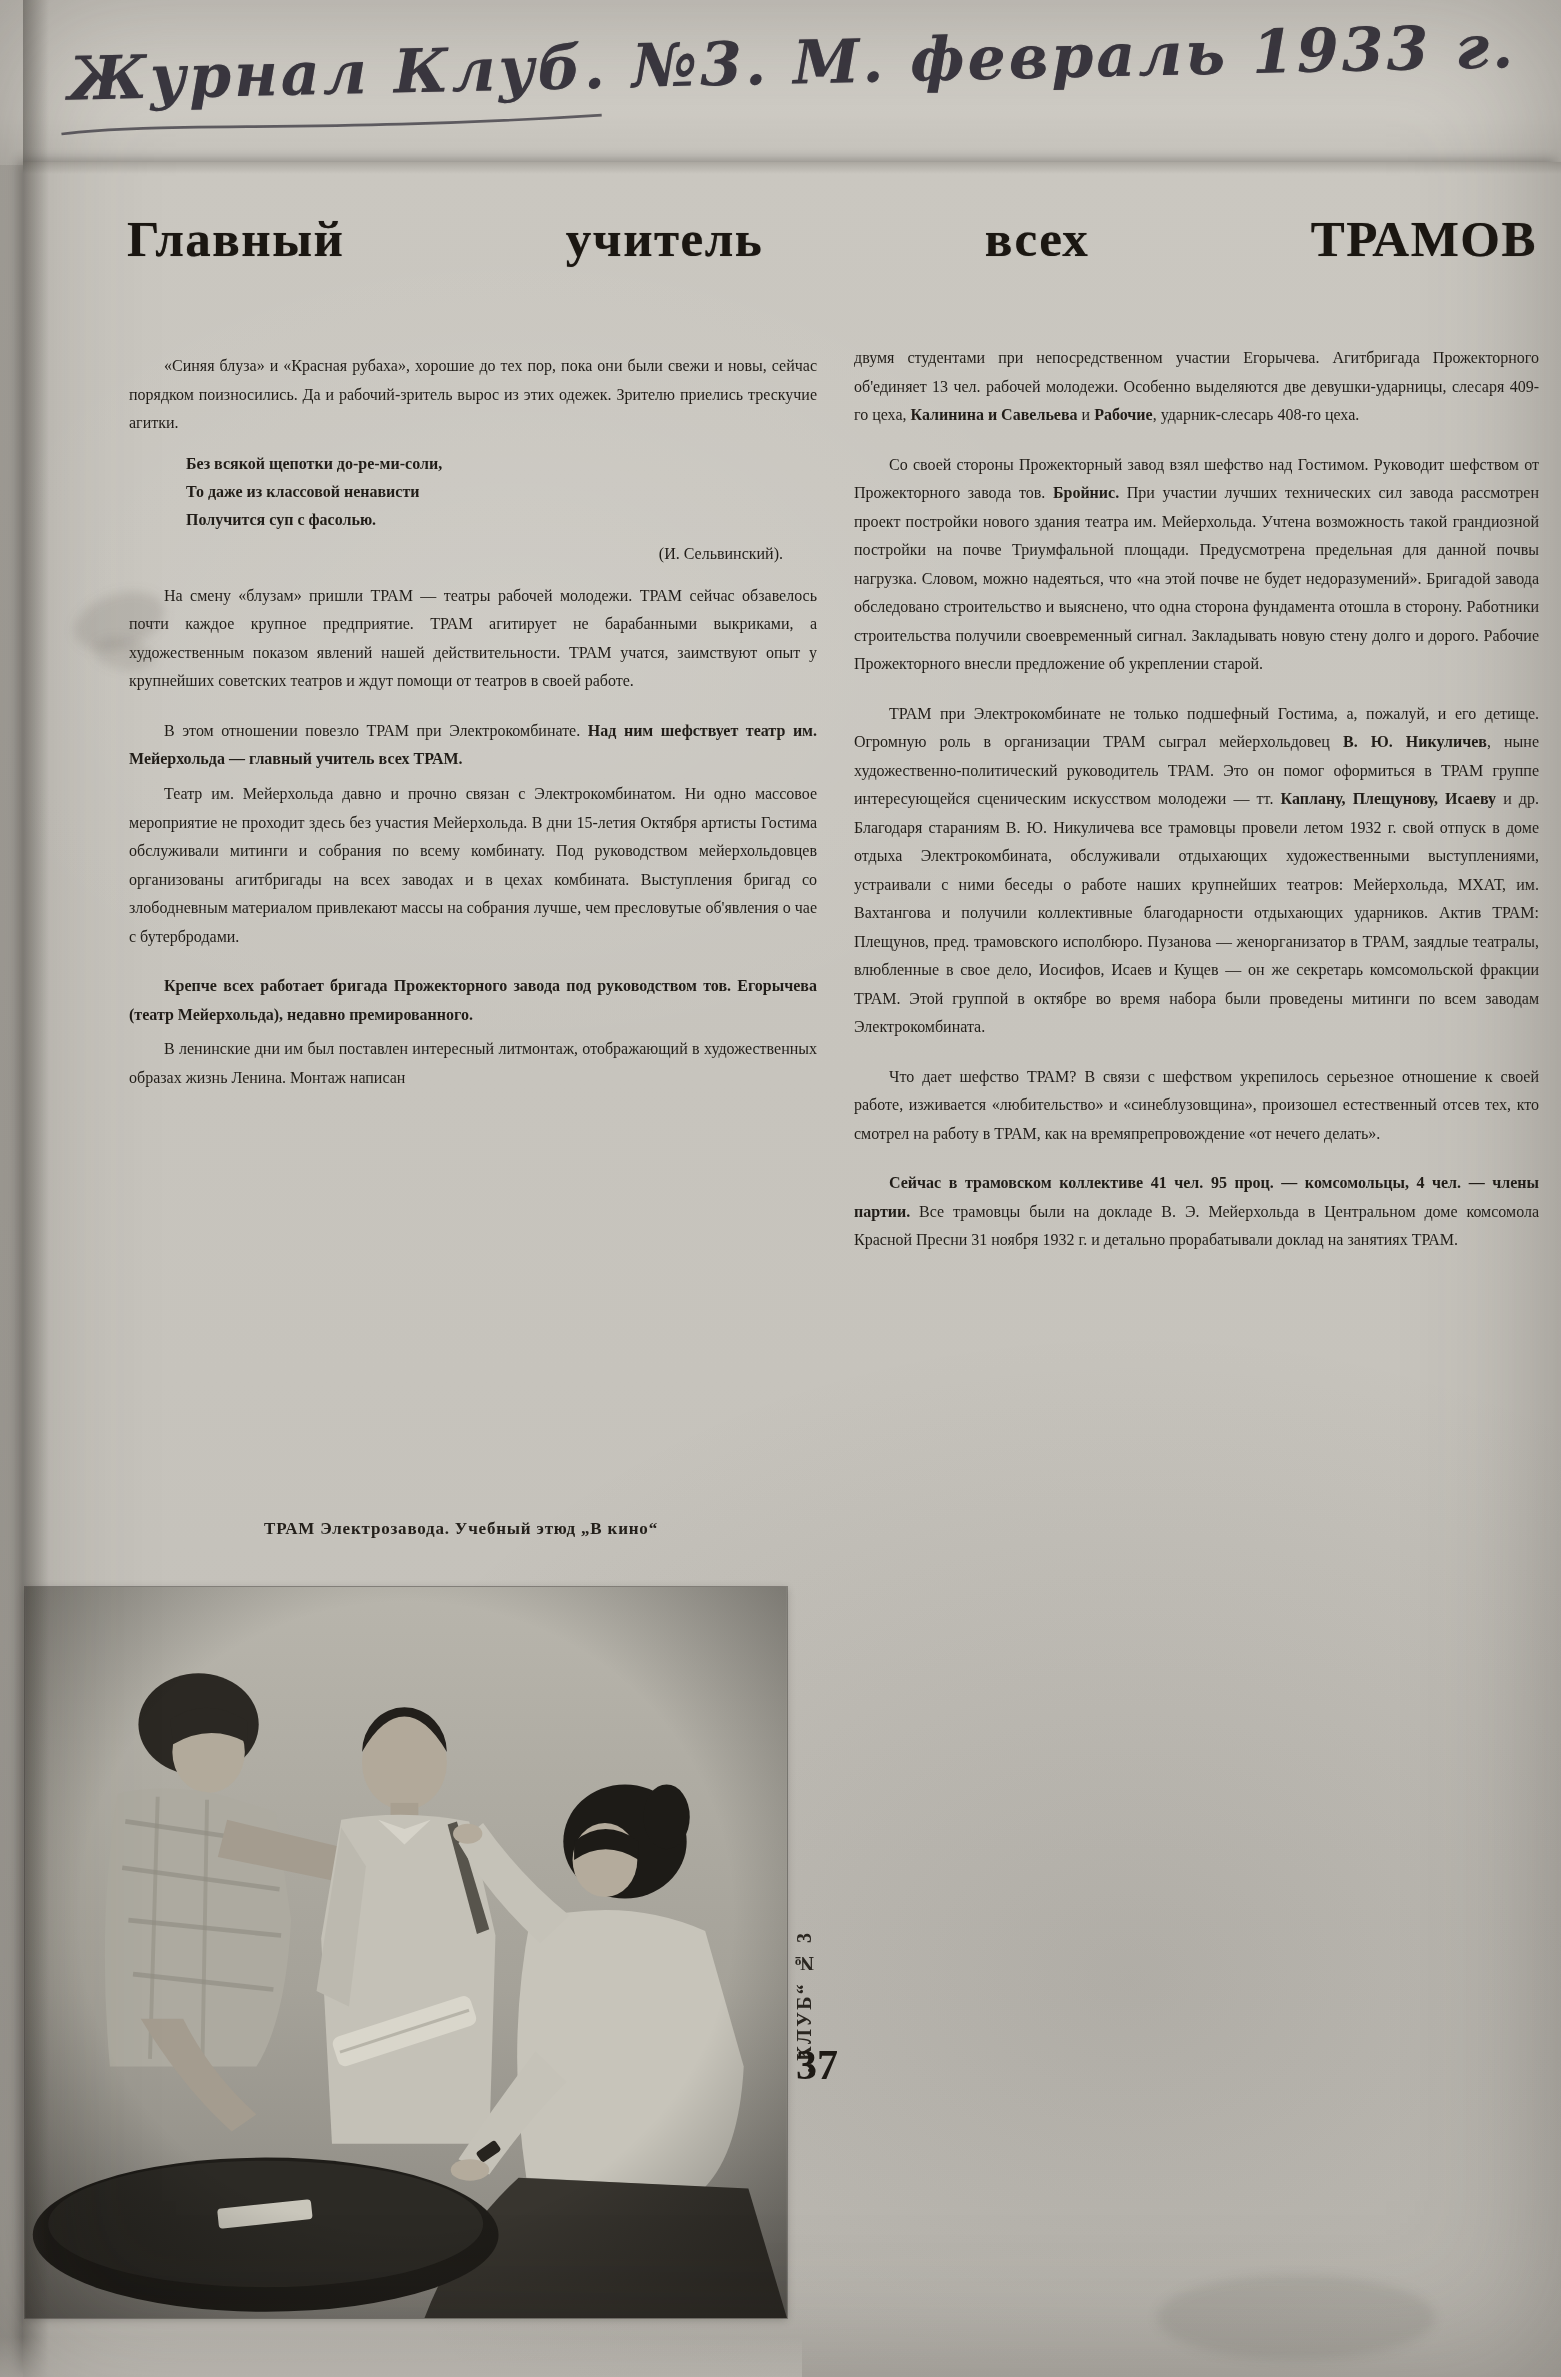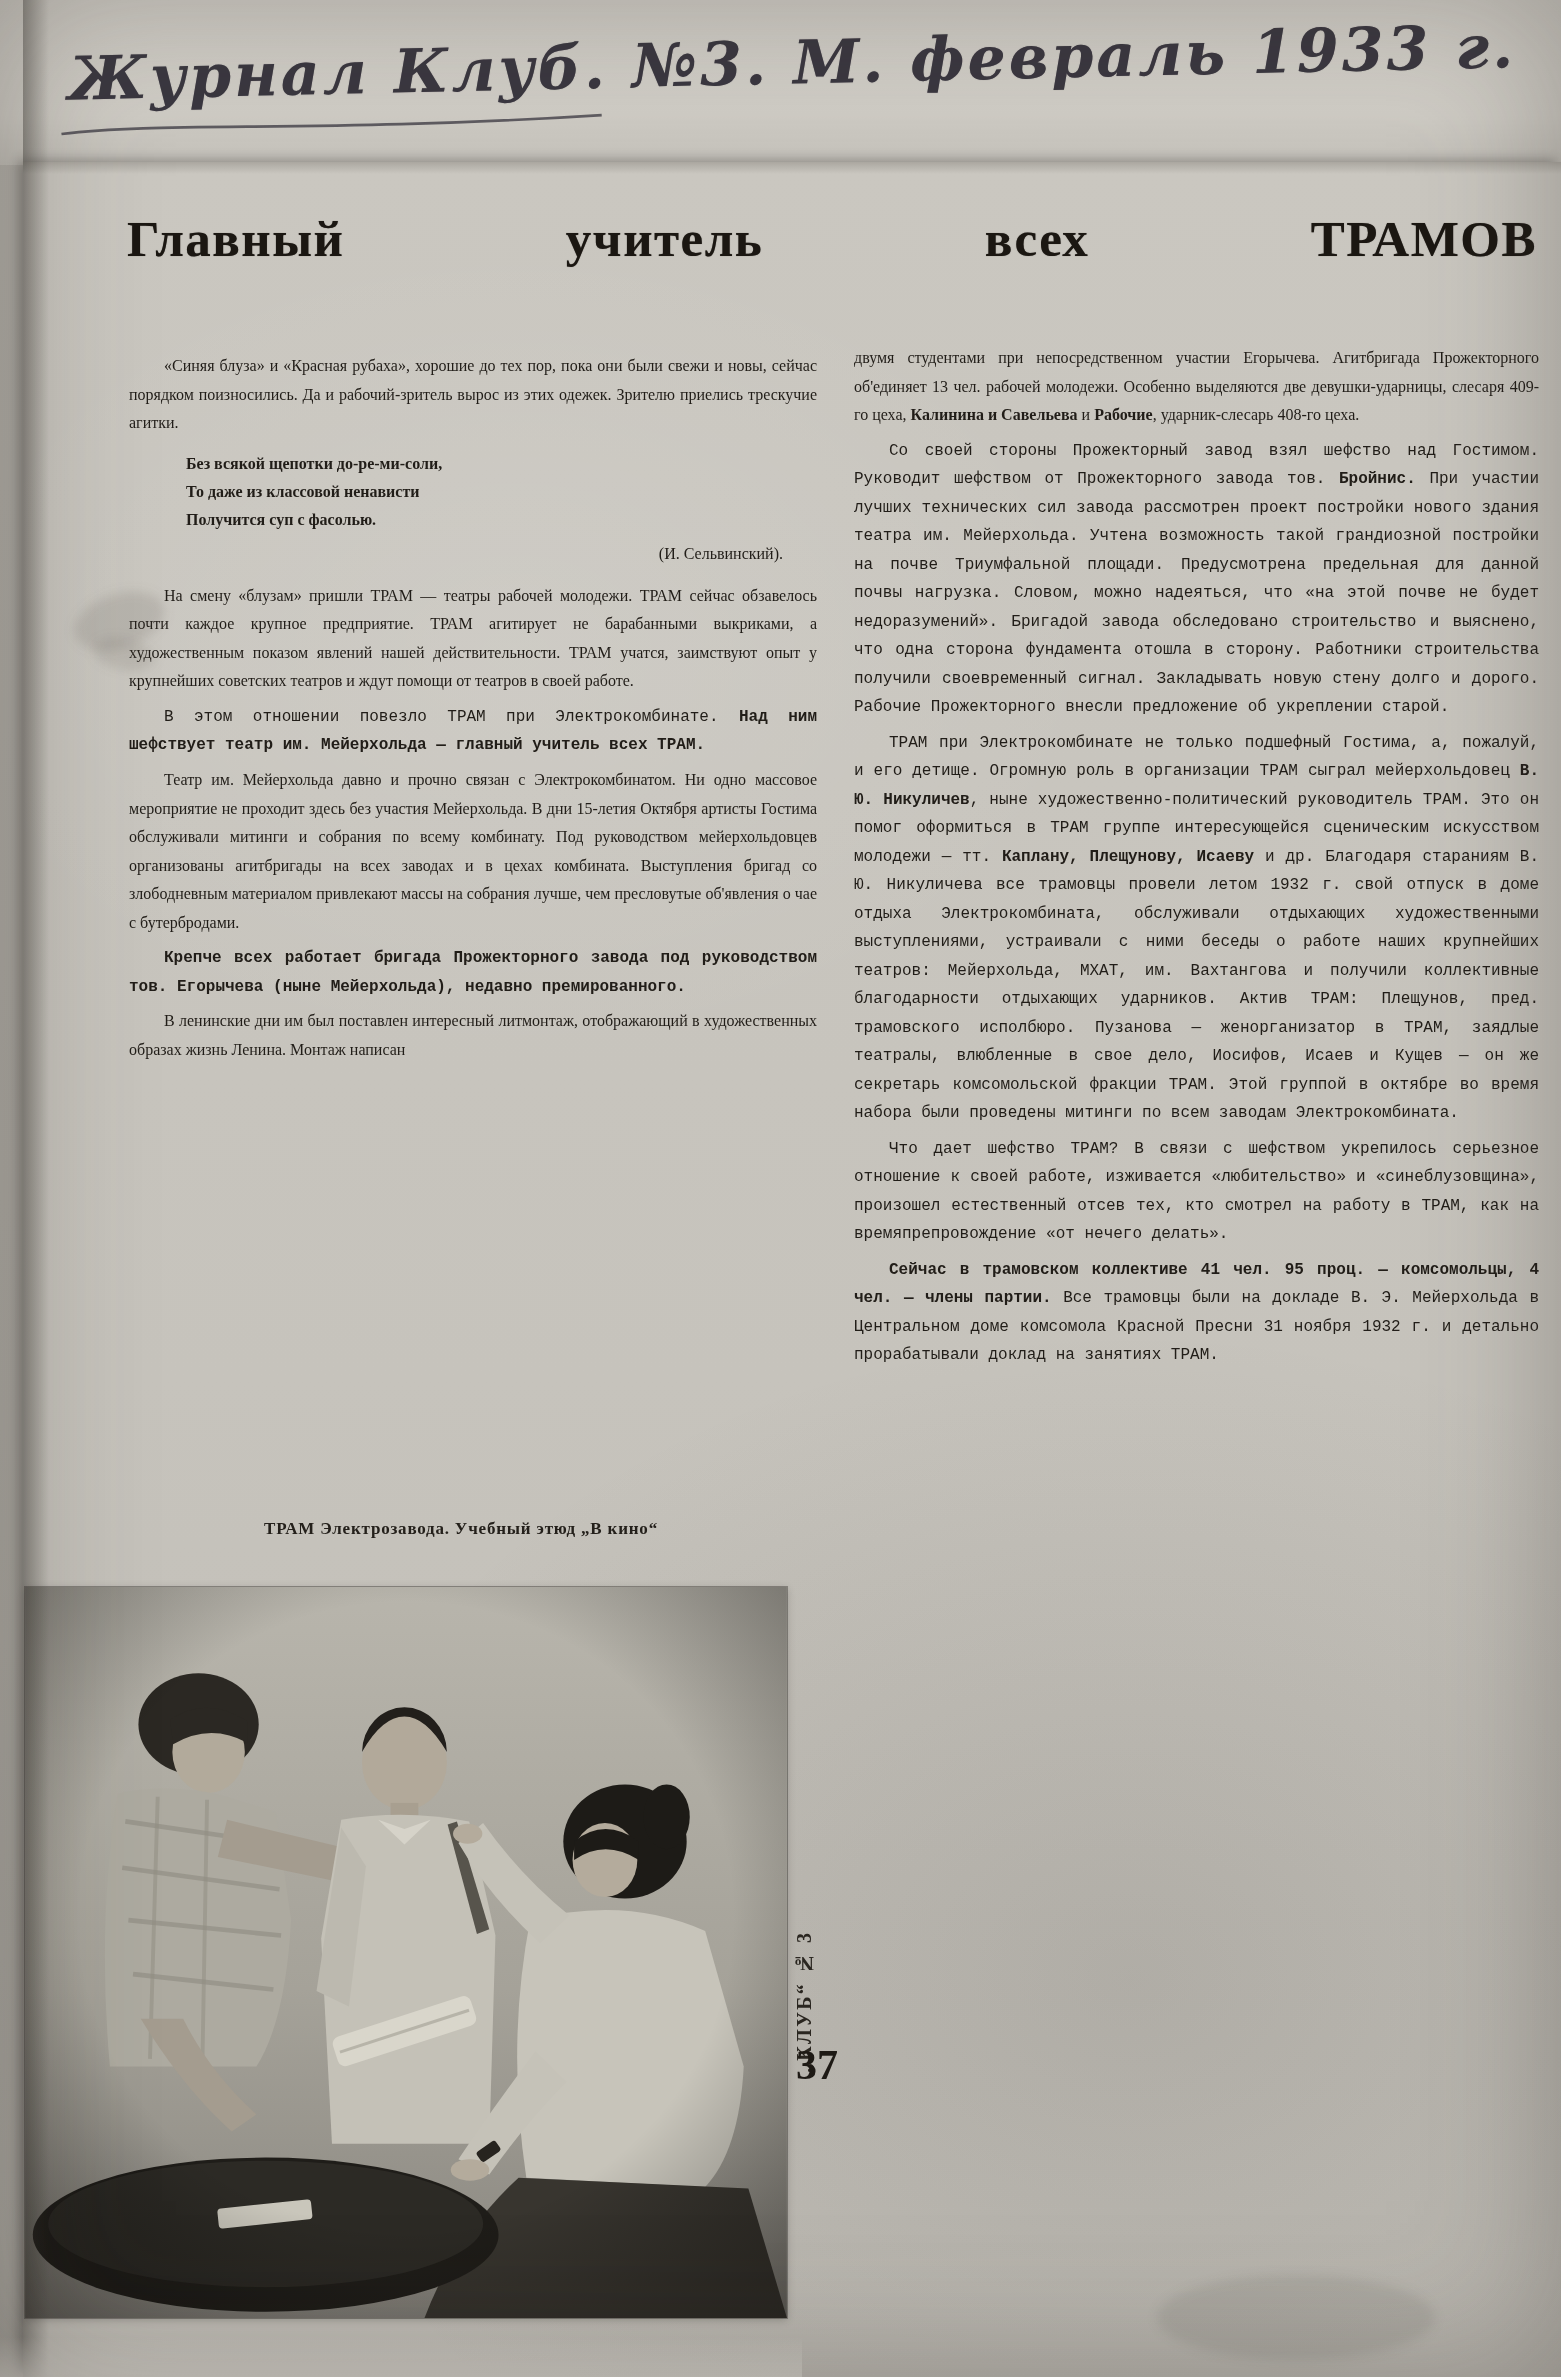--- a/index.html
+++ b/index.html
@@ -68,7 +68,7 @@
   .col-right{left:831px;top:182px;width:685px;}
   .para{margin:0 0 6.2px 0;}
   .para.indent{text-indent:35px;}
-  .para.gap{margin-top:7px;font-family:Liberation Mono, monospace;}
+  .para.gap{margin-top:21px;}
   .b{font-weight:bold;}
   .verse{
     font-weight:bold;margin:12.3px 0 14px 57px;line-height:28px;

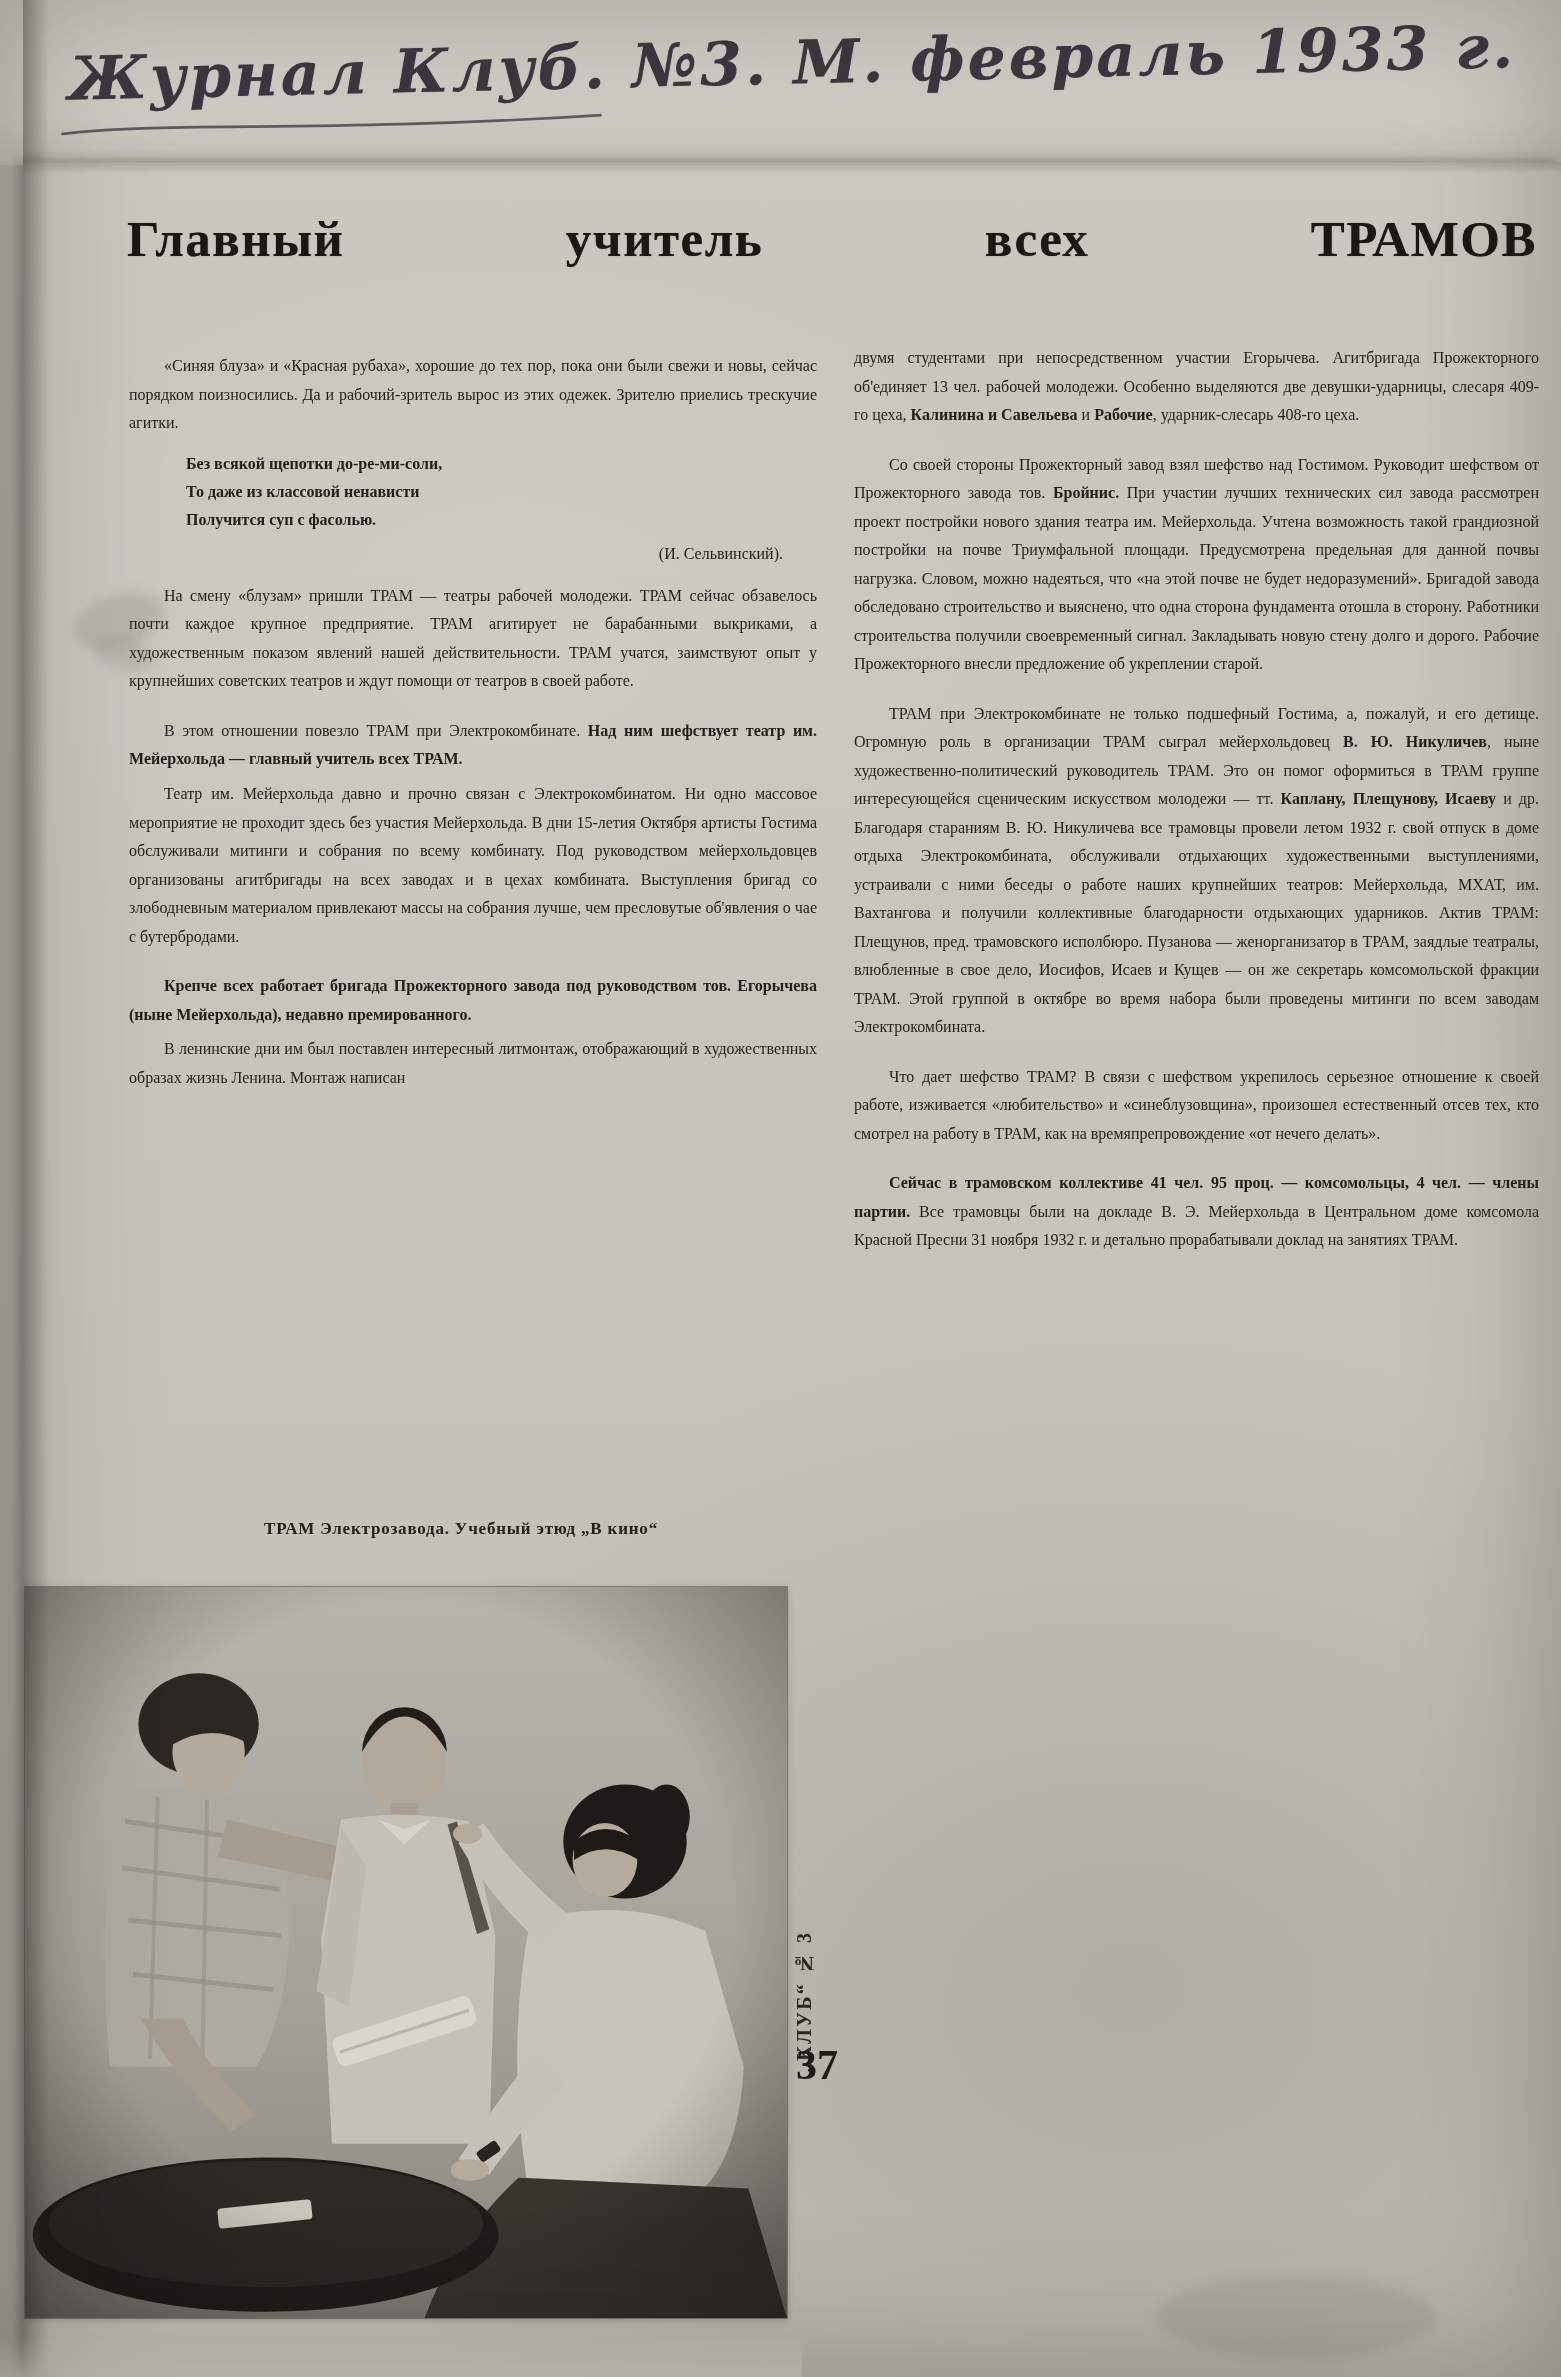--- a/index.html
+++ b/index.html
@@ -137,7 +137,7 @@
         <p class="para indent"><span>На смену «блузам» пришли ТРАМ — театры рабочей молодежи. ТРАМ сейчас обзавелось почти каждое крупное предприятие. ТРАМ агитирует не барабанными выкриками, а художественным показом явлений нашей действительности. ТРАМ учатся, заимствуют опыт у крупнейших советских театров и ждут помощи от театров в своей работе.</span></p>
         <p class="para indent gap"><span>В этом отношении повезло ТРАМ при Электрокомбинате. </span><span class="b">Над ним шефствует театр им. Мейерхольда — главный учитель всех ТРАМ.</span></p>
         <p class="para indent"><span>Театр им. Мейерхольда давно и прочно связан с Электрокомбинатом. Ни одно массовое мероприятие не проходит здесь без участия Мейерхольда. В дни 15-летия Октября артисты Гостима обслуживали митинги и собрания по всему комбинату. Под руководством мейерхольдовцев организованы агитбригады на всех заводах и в цехах комбината. Выступления бригад со злободневным материалом привлекают массы на собрания лучше, чем пресловутые об'явления о чае с бутербродами.</span></p>
-        <p class="para indent gap"><span class="b">Крепче всех работает бригада Прожекторного завода под руководством тов. Егорычева (ныне Мейерхольда), недавно премированного.</span></p>
+        <p class="para indent gap"><span class="b">Крепче всех работает бригада Прожекторного завода под руководством тов. Егорычева (театр Мейерхольда), недавно премированного.</span></p>
         <p class="para indent"><span>В ленинские дни им был поставлен интересный литмонтаж, отображающий в художественных образах жизнь Ленина. Монтаж написан</span></p>
       </div>
     <div class="col col-right">

